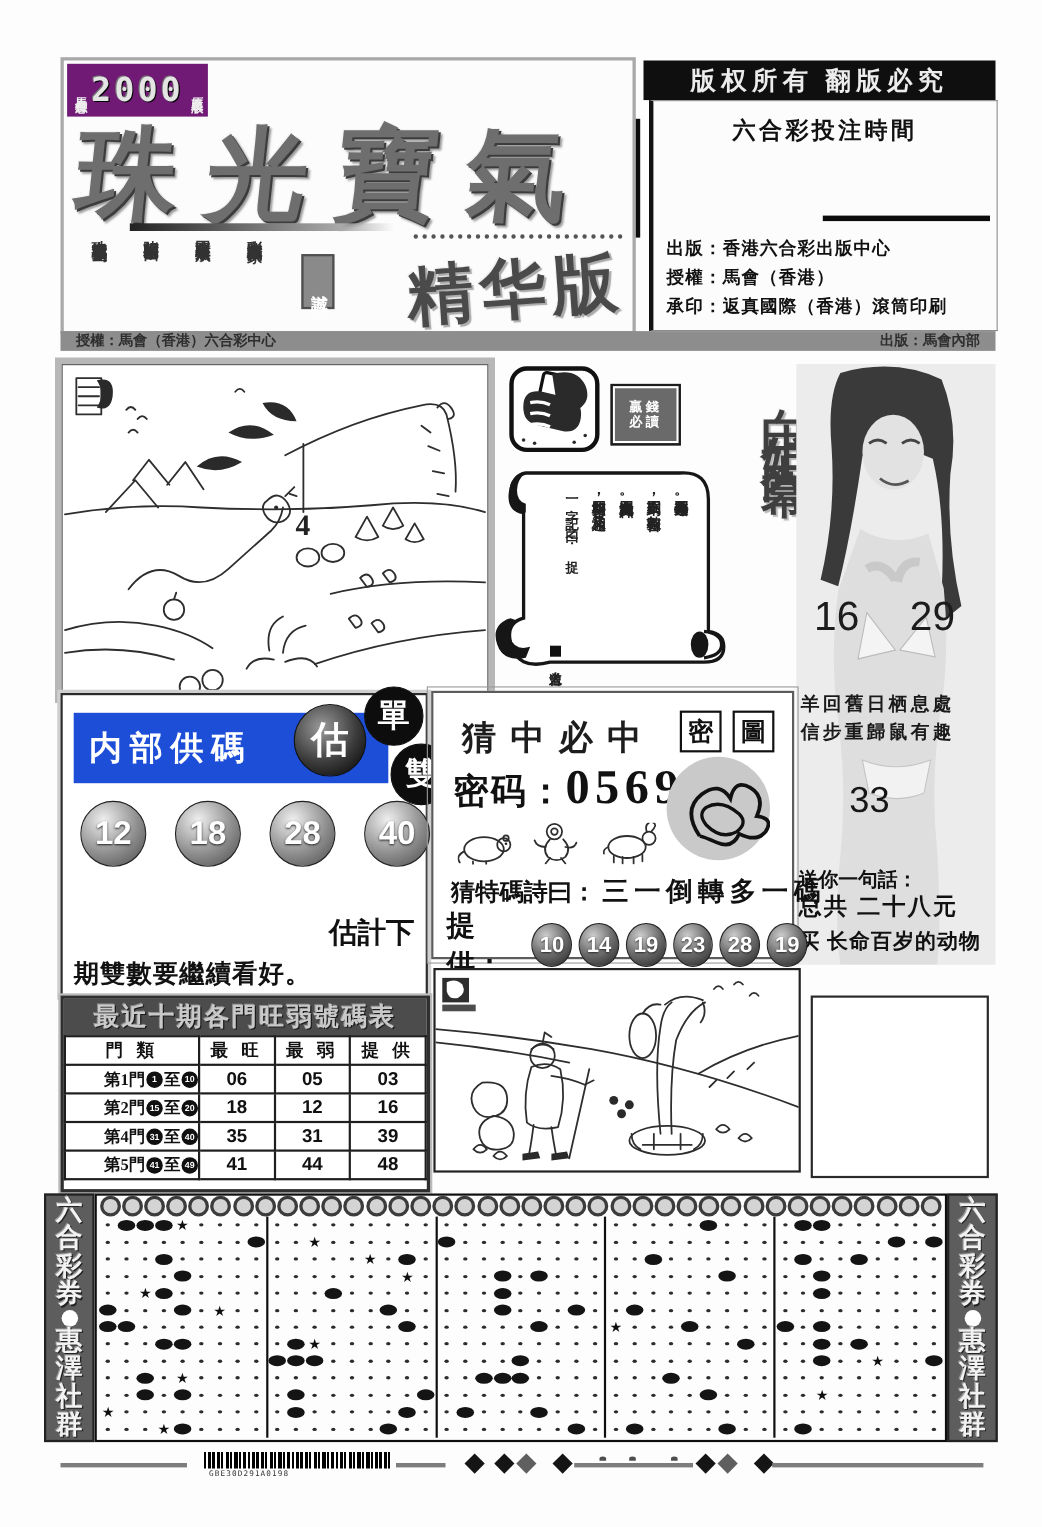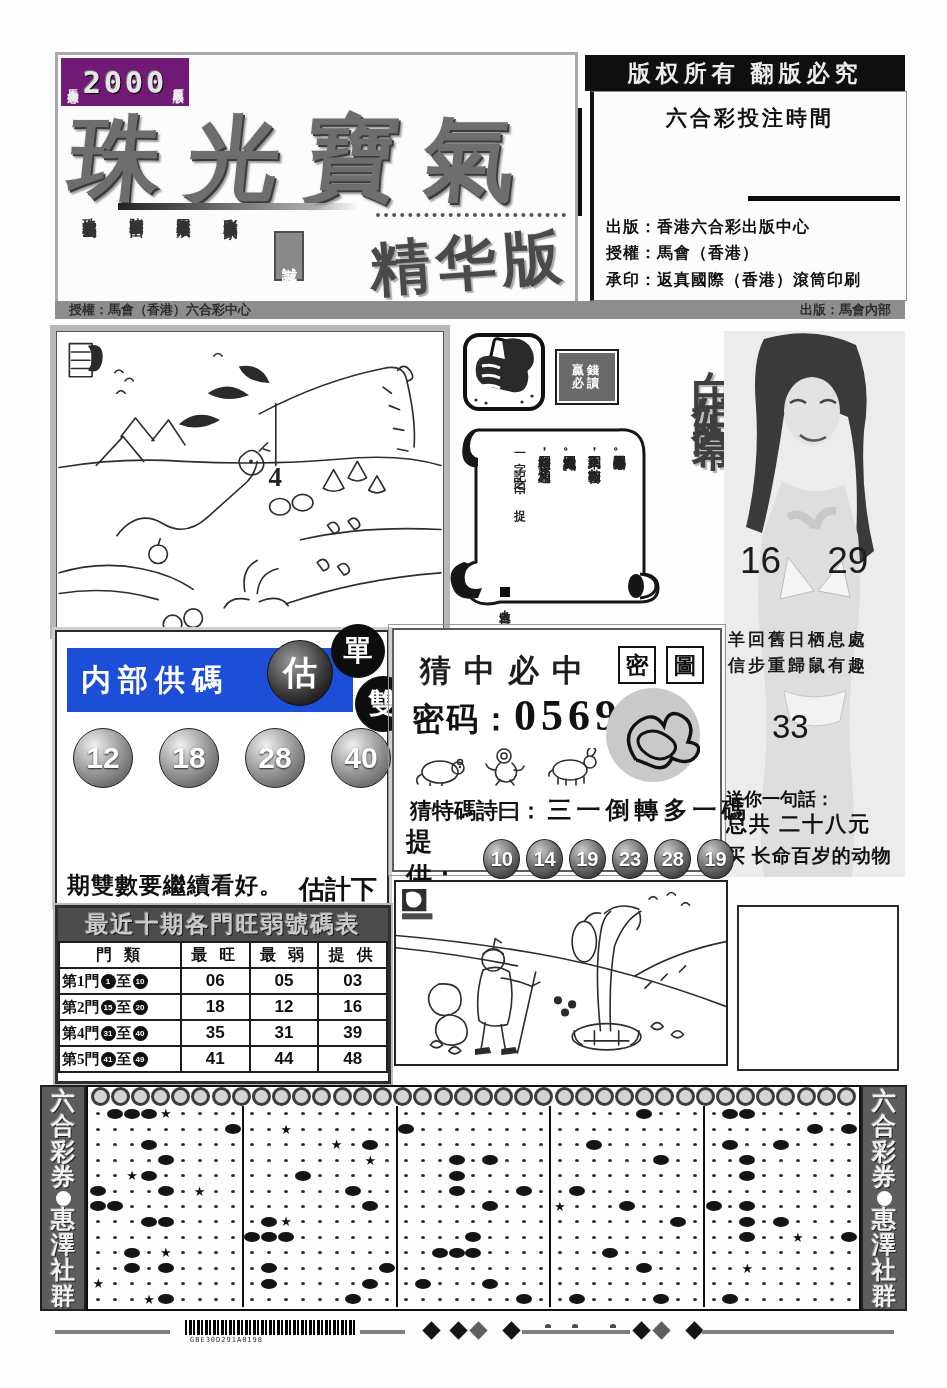--- a/index.html
+++ b/index.html
@@ -85,7 +85,7 @@
         border:1px solid #222;background:radial-gradient(circle at 35% 28%,#efefef,#8e8e8e 55%,#4a4a4a);
         text-shadow:0 1px 2px #222;font-family:"Liberation Sans","DejaVu Sans",sans-serif;}
   .ball.b56{width:58px;height:58px;font-size:30px;}
-  #internal-note1{position:absolute;right:6px;top:198px;font-size:26px;font-weight:bold;background:#fff;padding:0 4px;margin-top:42px;}
+  #internal-note1{position:absolute;right:6px;top:198px;font-size:26px;font-weight:bold;background:#fff;padding:0 4px;}
   #internal-note2{position:absolute;left:10px;top:238px;font-size:23px;font-weight:bold;letter-spacing:1px;}
 
   

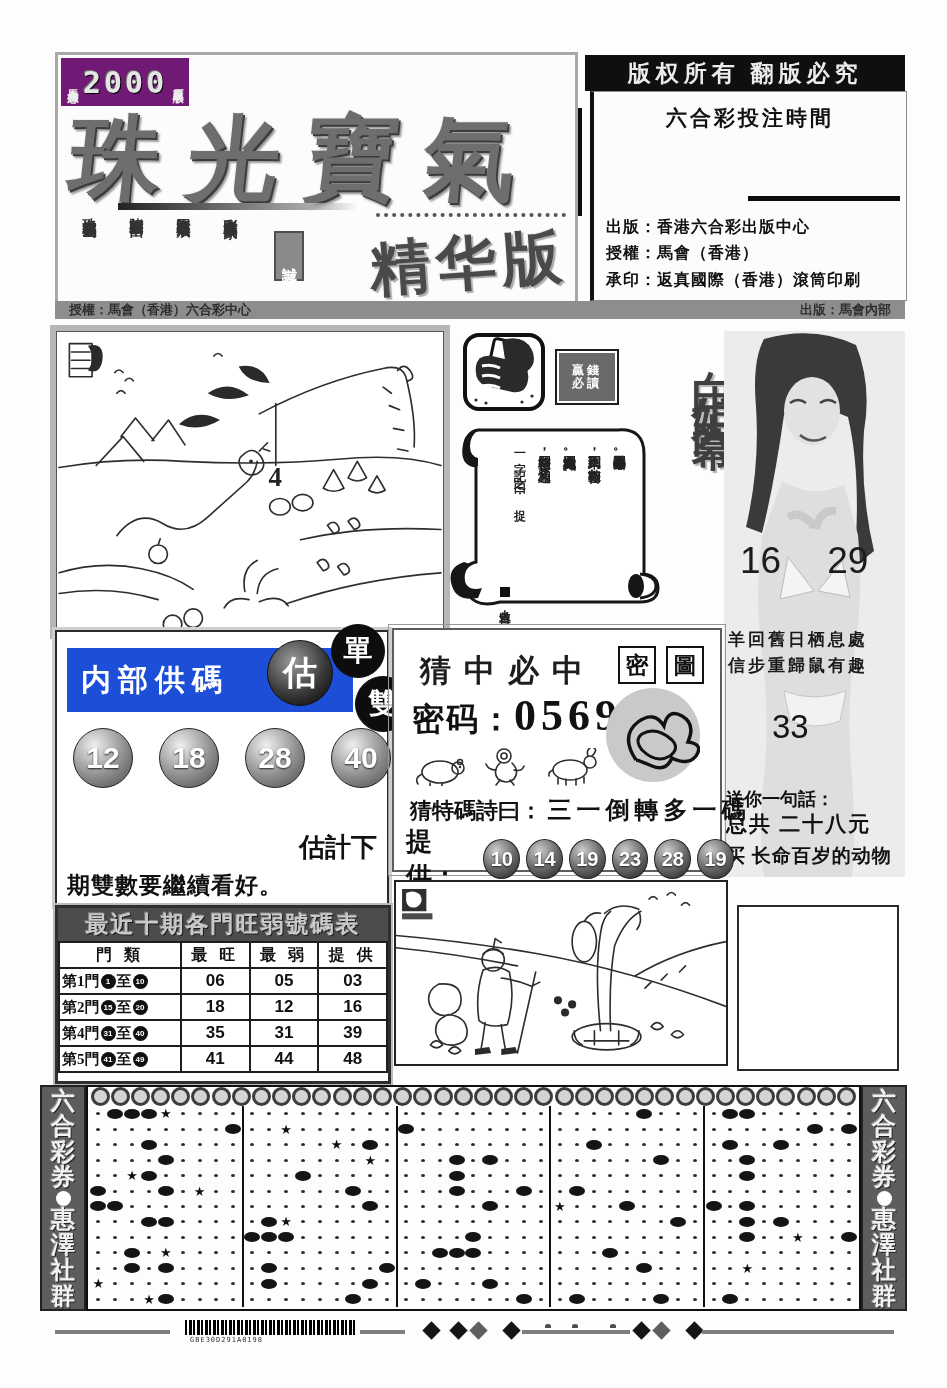--- a/index.html
+++ b/index.html
@@ -115,7 +115,7 @@
   #hotweak th,#hotweak td{border:2px solid #1e1e1e;text-align:center;height:24px;padding:0;}
   #hotweak th{font-size:16px;font-weight:bold;letter-spacing:4px;}
   #hotweak td.num{font-family:"Liberation Sans","DejaVu Sans",sans-serif;font-size:17px;font-weight:bold;}
-  .gate-cell{display:flex;align-items:center;justify-content:flex-start;gap:1px;padding-left:2px;font-size:15px;font-weight:bold;}
+  .gate-cell{display:flex;align-items:center;justify-content:flex-end;gap:1px;padding-left:2px;font-size:15px;font-weight:bold;}
   .mini-ball{display:inline-flex;width:15px;height:15px;border-radius:50%;background:#101010;color:#fff;
              align-items:center;justify-content:center;font-size:8px;
              font-family:"Liberation Sans","DejaVu Sans",sans-serif;}

